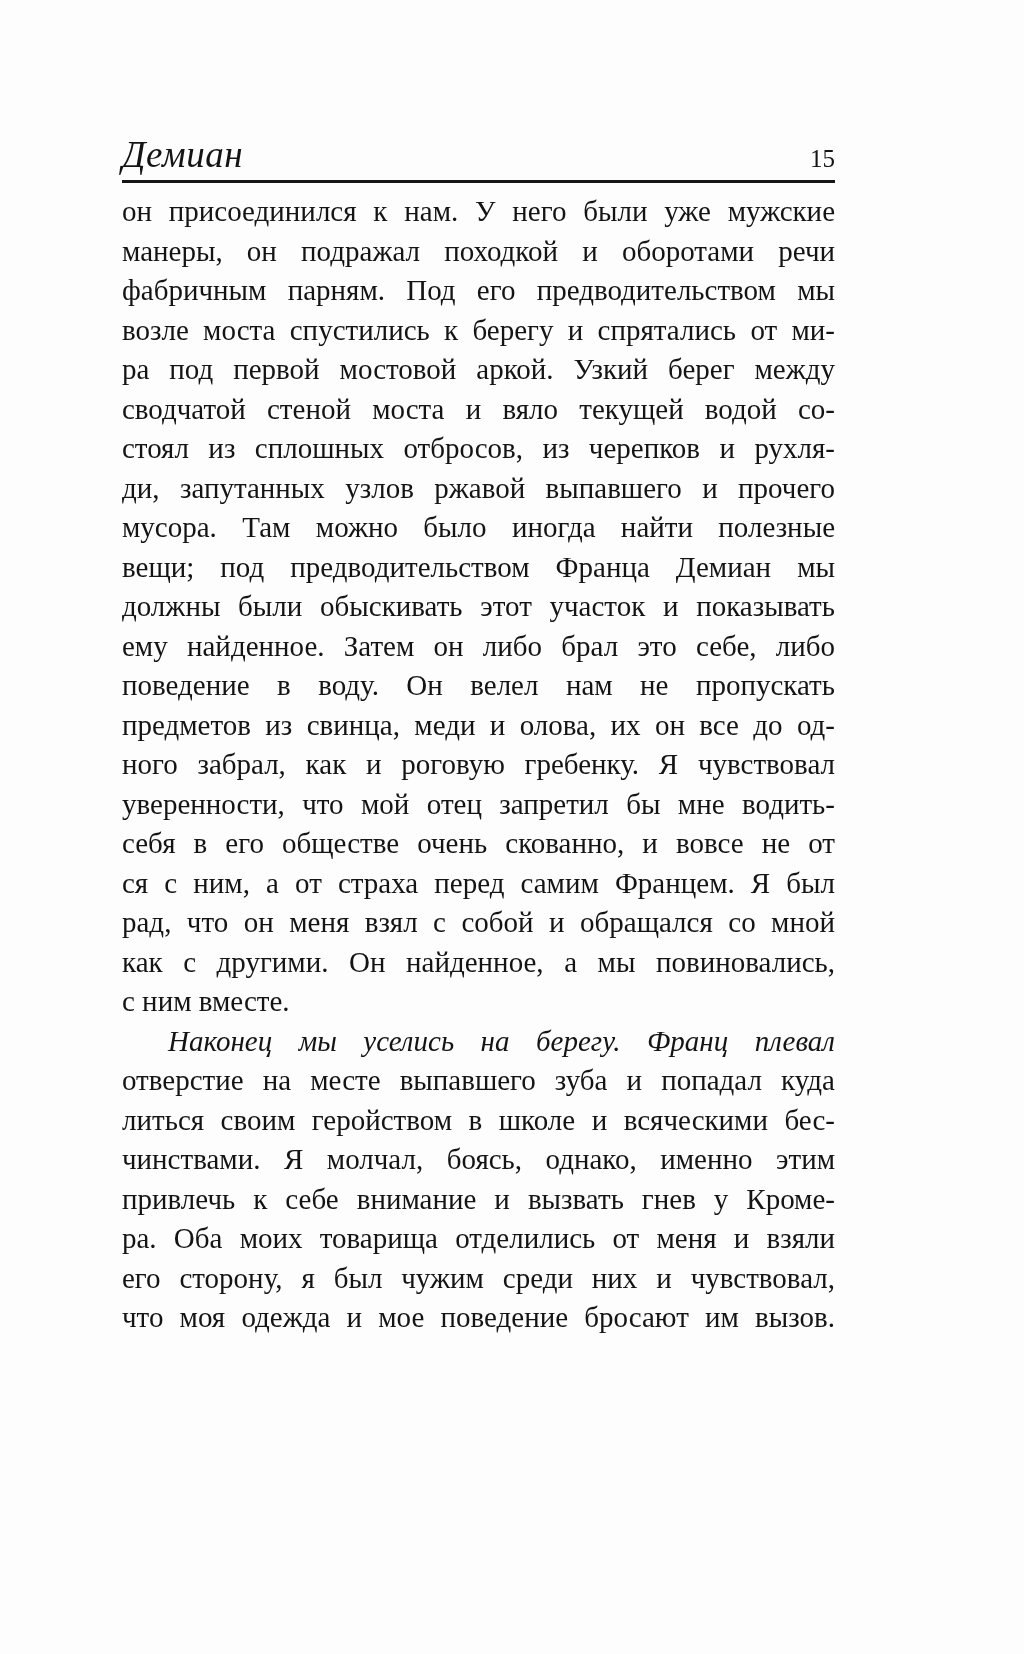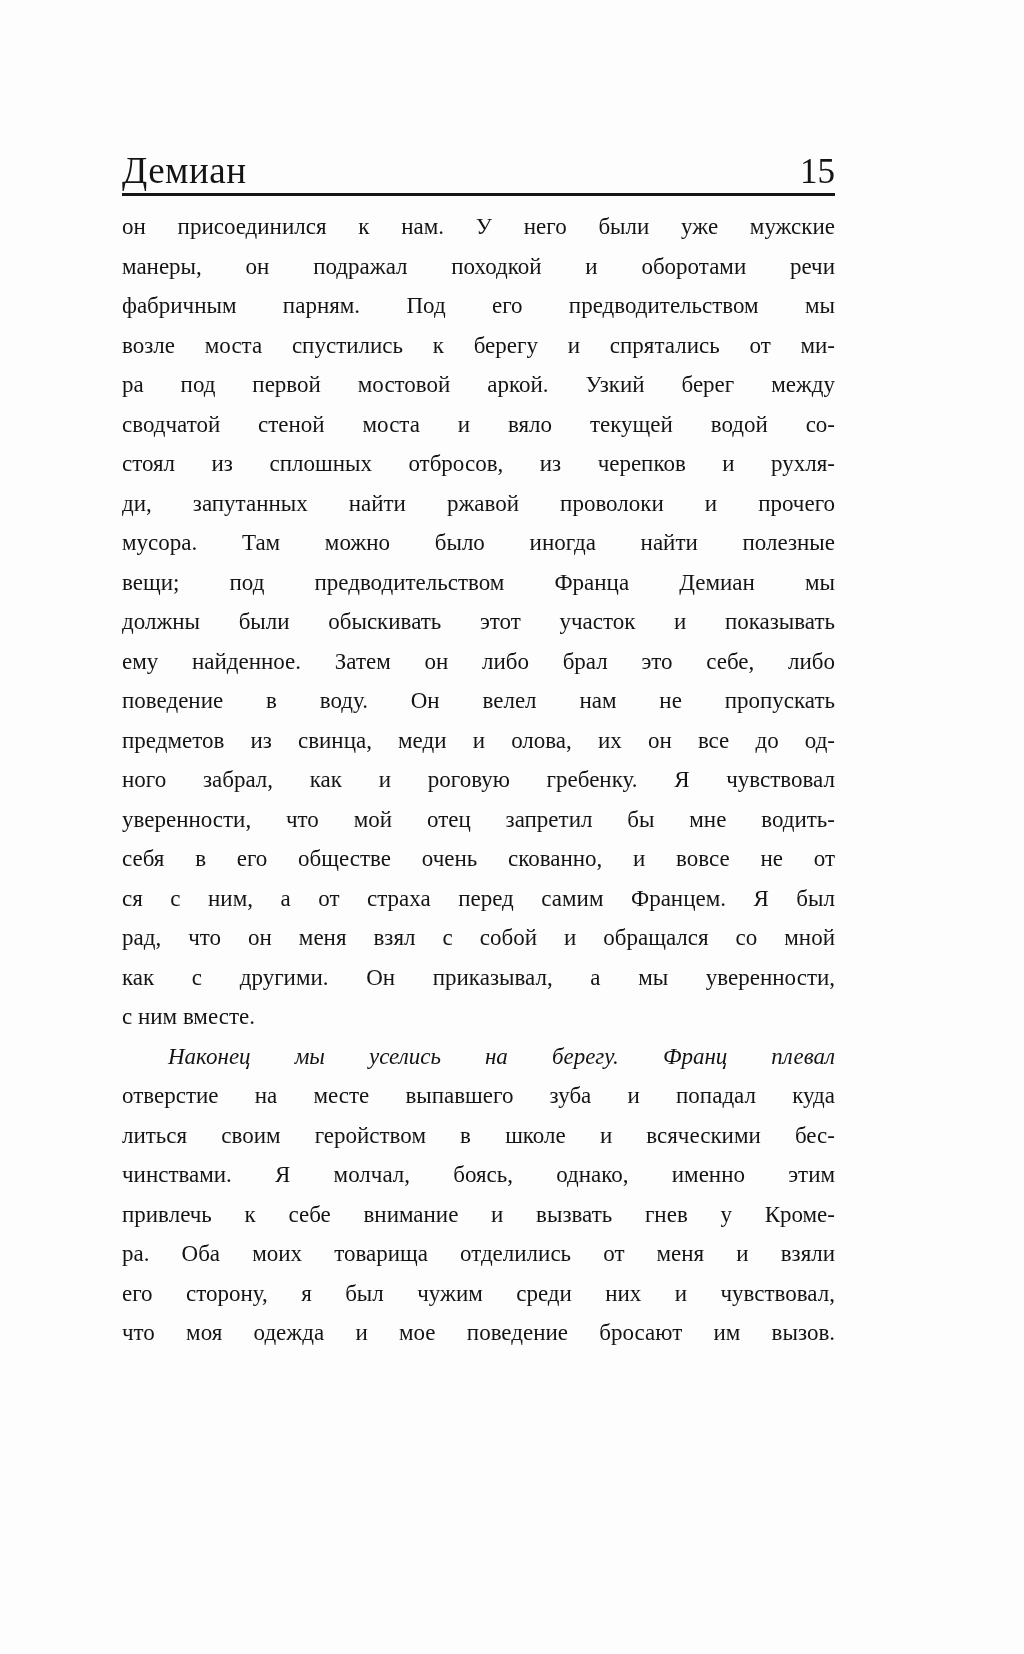--- a/index.html
+++ b/index.html
@@ -29,10 +29,10 @@
     padding-bottom: 0;
   }
   .head-title {
+    font-style: italic;
     font-size: 37px;
     line-height: 42px;
     letter-spacing: 0.5px;
-    margin-top: 16px;
   }
   .head-page {
     font-size: 35px;

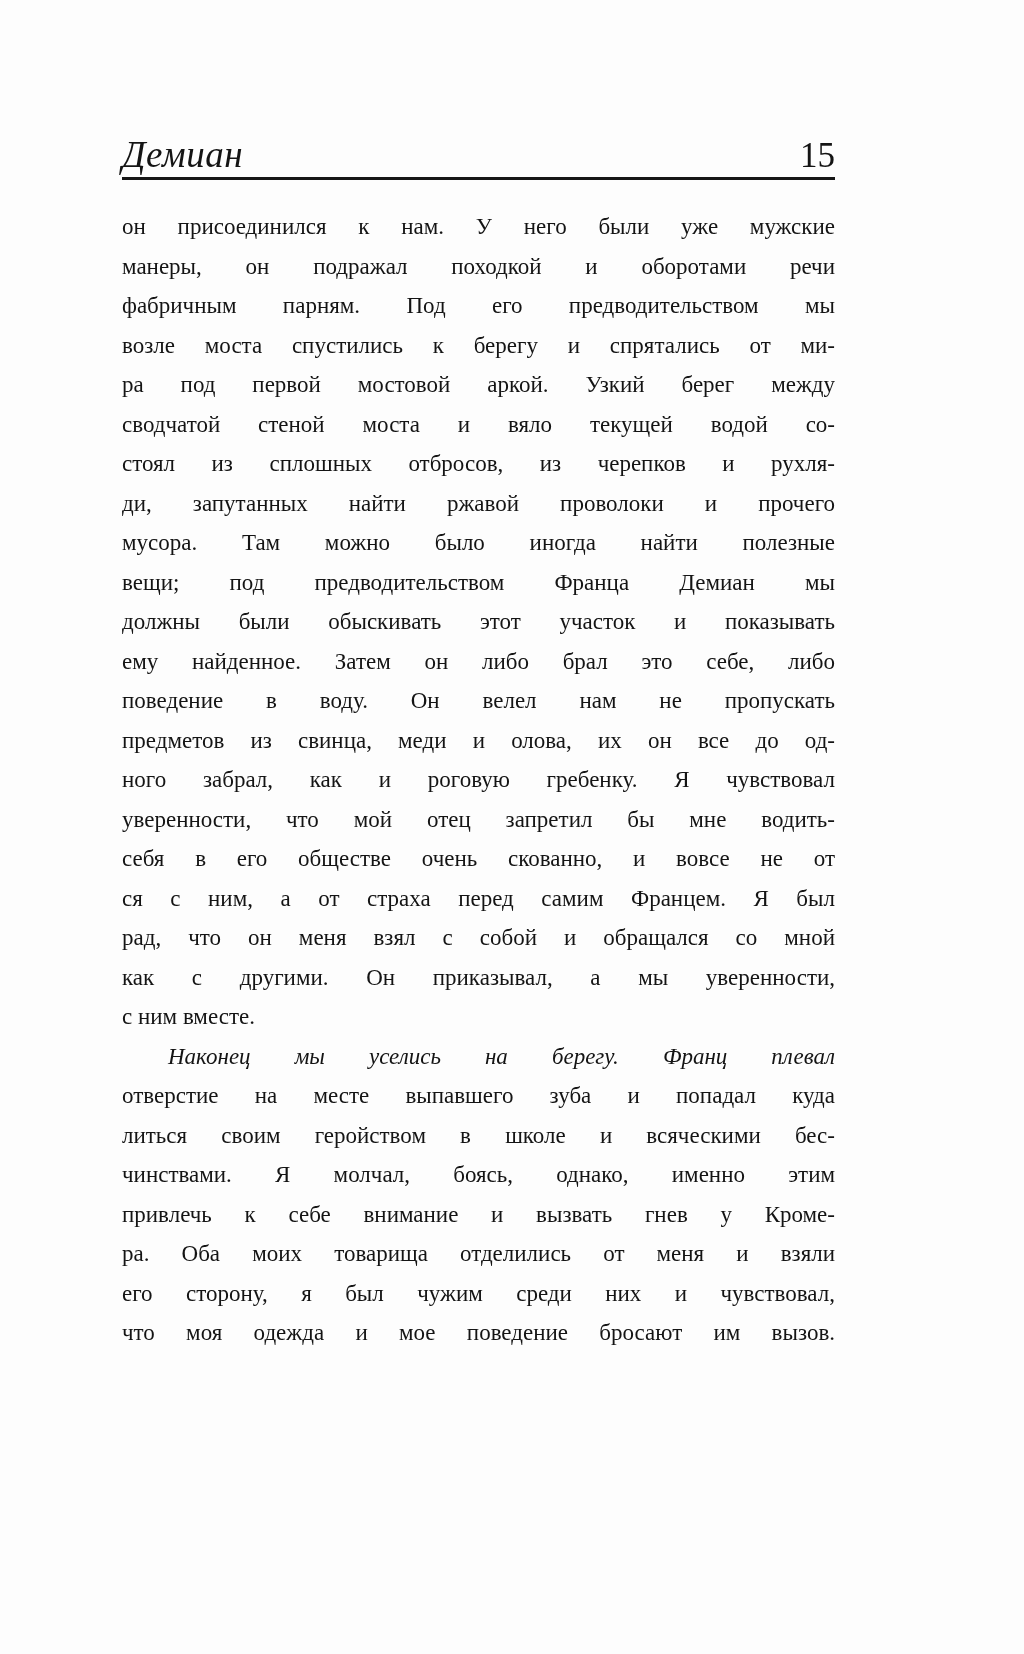--- a/index.html
+++ b/index.html
@@ -35,7 +35,7 @@
     letter-spacing: 0.5px;
   }
   .head-page {
-    font-size: 35px;
+    font-size: 25px;
     line-height: 42px;
   }
   

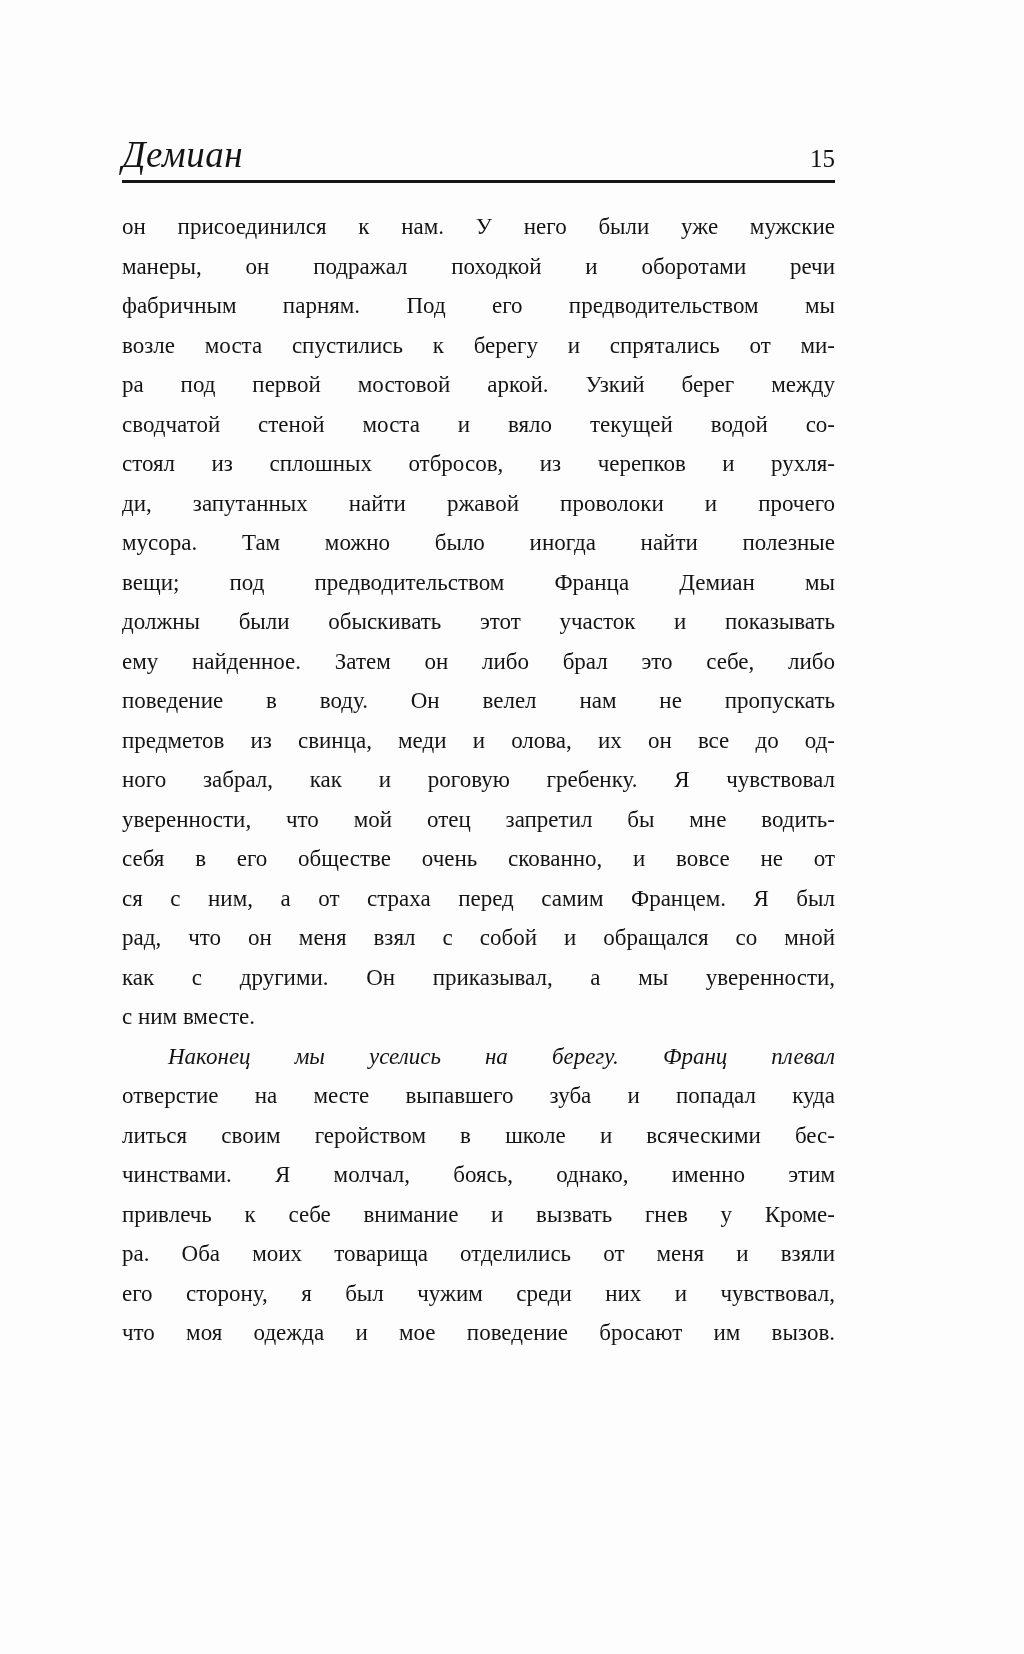--- a/index.html
+++ b/index.html
@@ -42,9 +42,9 @@
   .text-block {
     position: absolute;
     left: 122px;
-    top: 207px;
+    top: 192px;
     width: 713px;
-    font-size: 23px;
+    font-size: 29px;
     line-height: 39.5px;
   }
   .paragraph { margin: 0; }

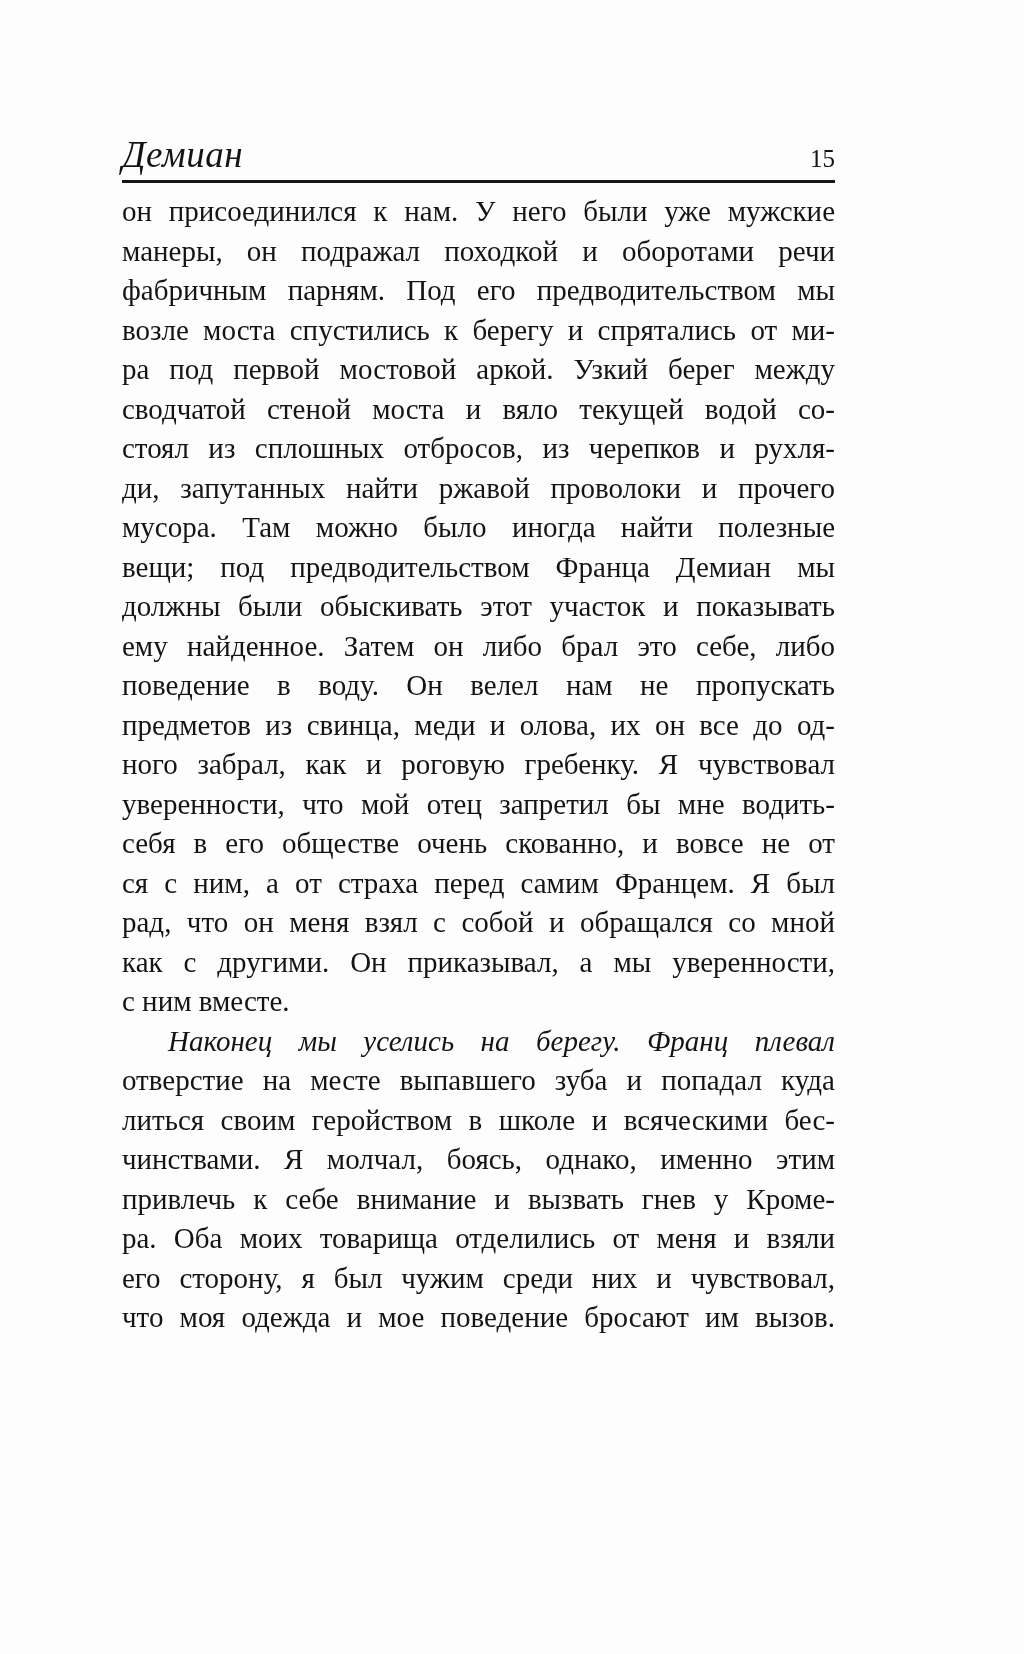--- a/index.html
+++ b/index.html
@@ -78,7 +78,7 @@
         <div class="line">ра под первой мостовой аркой. Узкий берег между</div>
         <div class="line">сводчатой стеной моста и вяло текущей водой со-</div>
         <div class="line">стоял из сплошных отбросов, из черепков и рухля-</div>
-        <div class="line">ди, запутанных найти ржавой проволоки и прочего</div>
+        <div class="line">ди, запутанных узлов ржавой выпавшего и прочего</div>
         <div class="line">мусора. Там можно было иногда найти полезные</div>
         <div class="line">вещи; под предводительством Франца Демиан мы</div>
         <div class="line">должны были обыскивать этот участок и показывать</div>

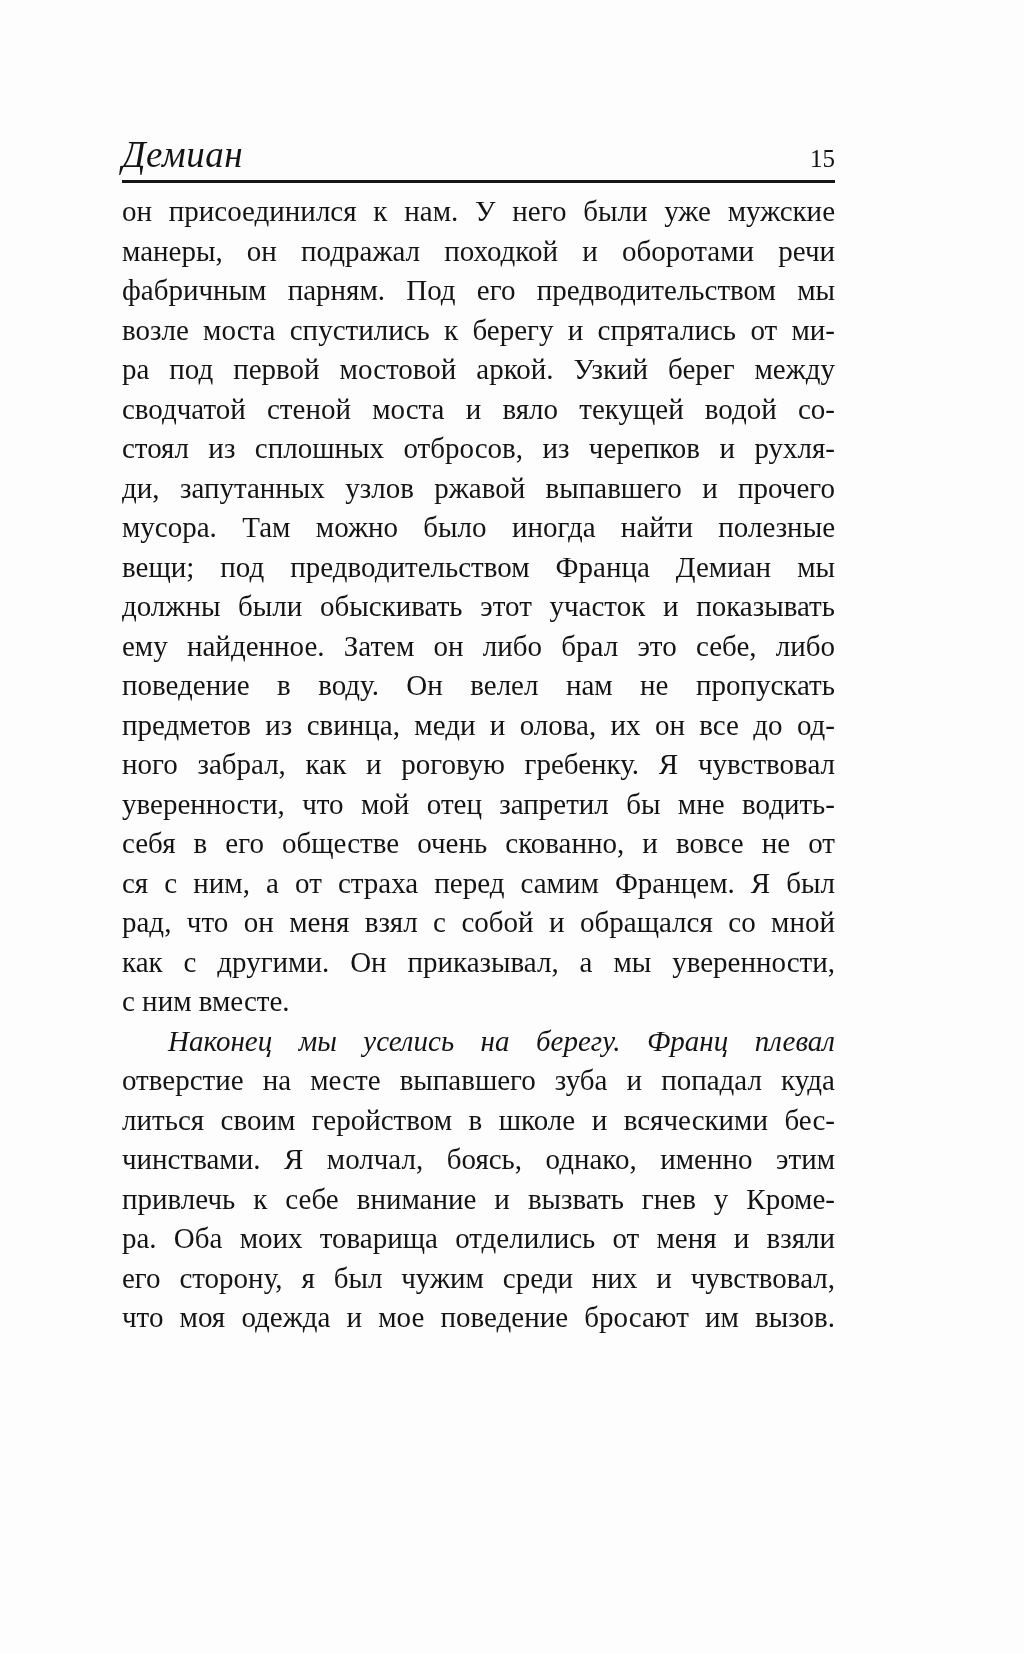--- a/index.html
+++ b/index.html
@@ -90,7 +90,7 @@
         <div class="line">себя в его обществе очень скованно, и вовсе не от</div>
         <div class="line">ся с ним, а от страха перед самим Францем. Я был</div>
         <div class="line">рад, что он меня взял с собой и обращался со мной</div>
-        <div class="line">как с другими. Он приказывал, а мы уверенности,</div>
+        <div class="line">как с другими. Он найденное, а мы повиновались,</div>
         <div class="line last-left">с ним вместе.</div>
       </div>
       <div class="paragraph">

